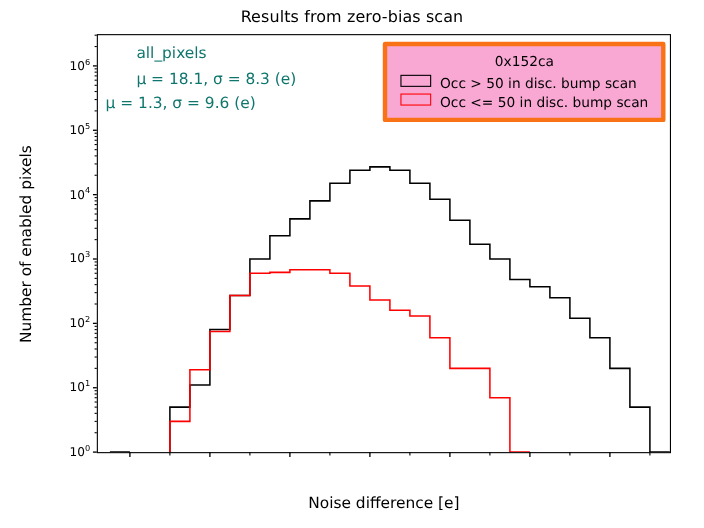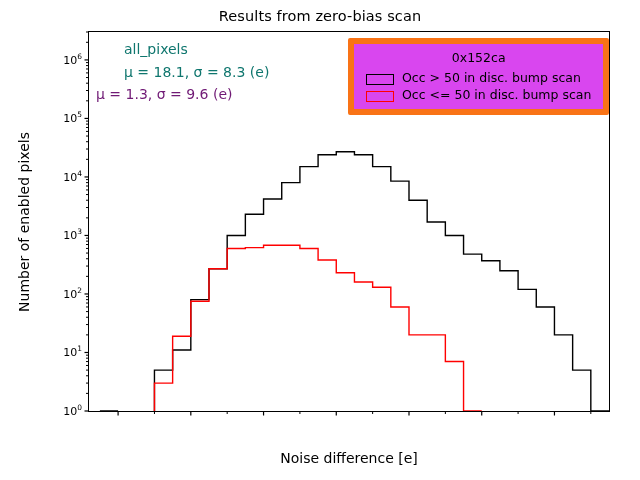--- a/index.html
+++ b/index.html
@@ -122,8 +122,8 @@
     position: absolute;
     left: 348px;
     top: 38px;
-    border: 6px solid #f97316;
-    background: #d946ef;
+    border: 4px solid #f97316;
+    background: #f9a8d4;
     border-radius: 2px;
     padding: 5px 8px 6px 8px;
     box-sizing: border-box;

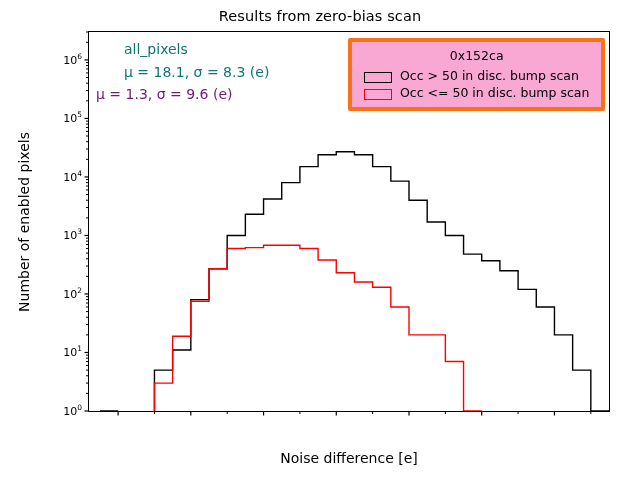--- a/index.html
+++ b/index.html
@@ -135,7 +135,7 @@
   }
   .legend-row {
     display: flex;
-    align-items: flex-end;
+    align-items: flex-start;
     gap: 8px;
     padding: 1px 4px;
   }

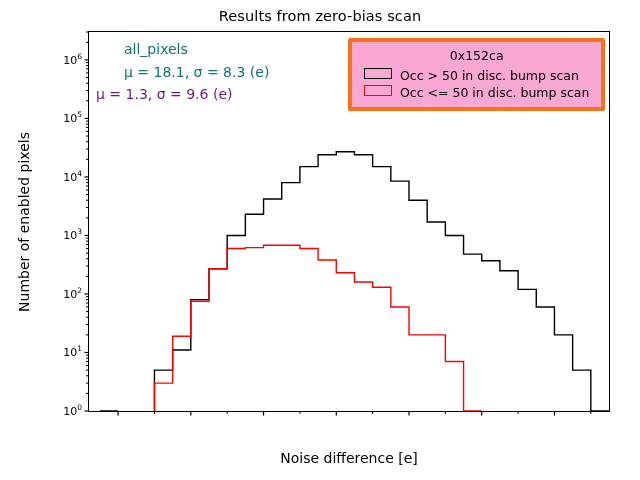--- a/index.html
+++ b/index.html
@@ -116,7 +116,7 @@
     white-space: nowrap;
   }
   .annot-black { color: #0f766e; margin-left: 28px; }
-  .annot-red   { color: #701a75; }
+  .annot-red   { color: #0f766e; }
   
   #legend {
     position: absolute;

